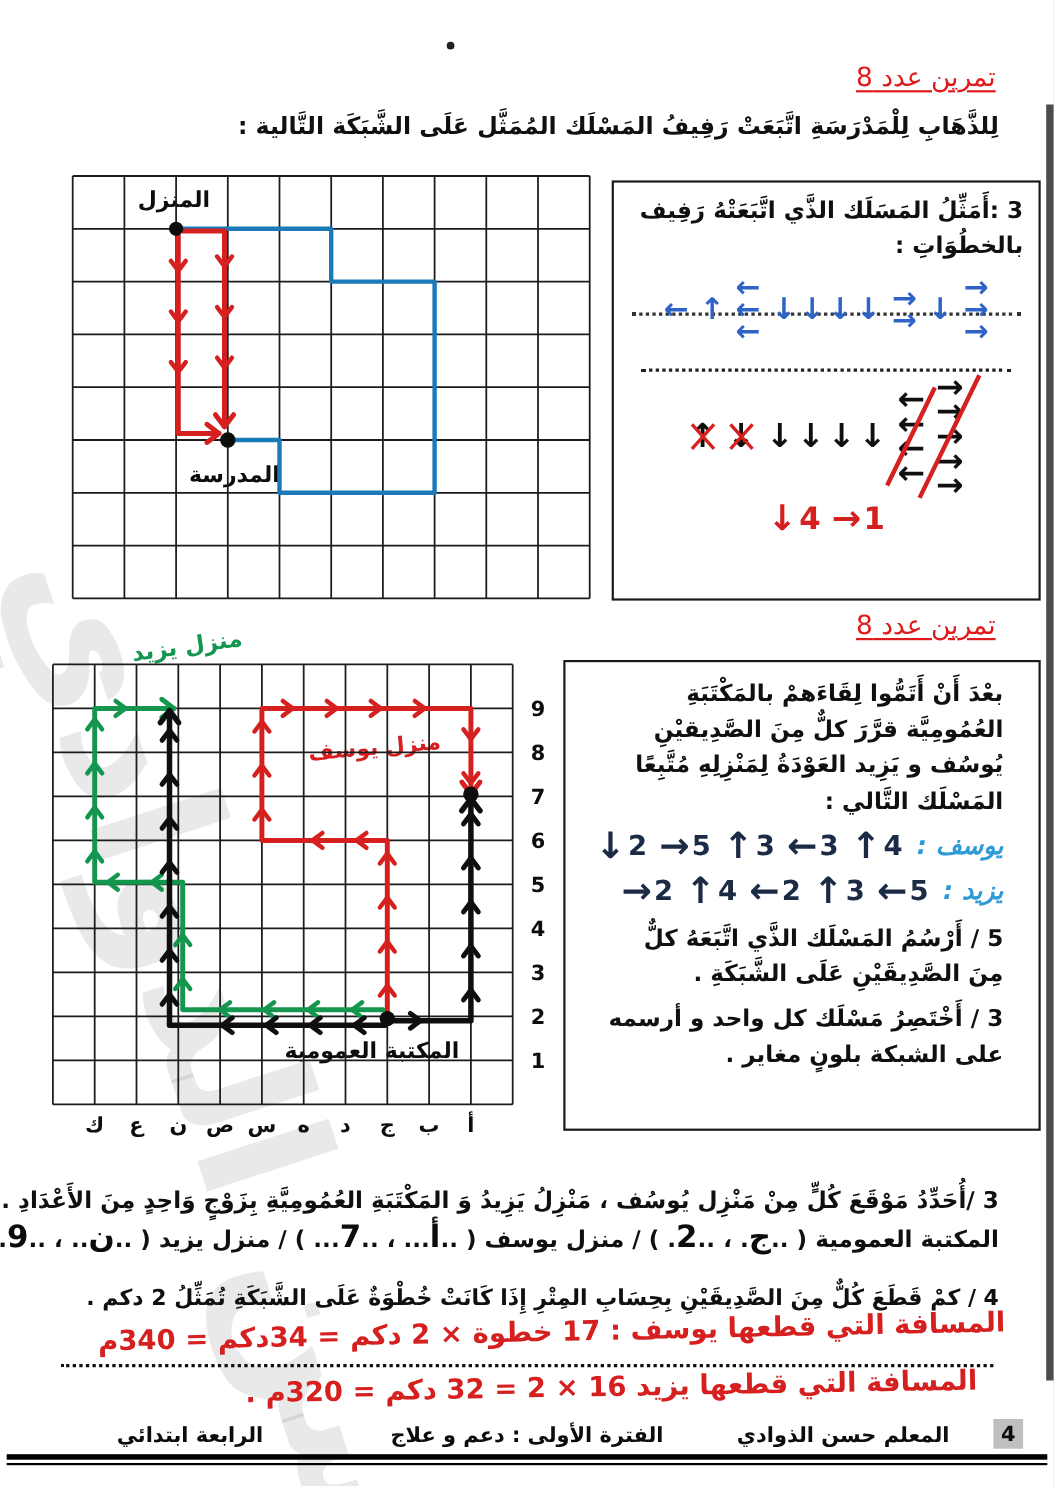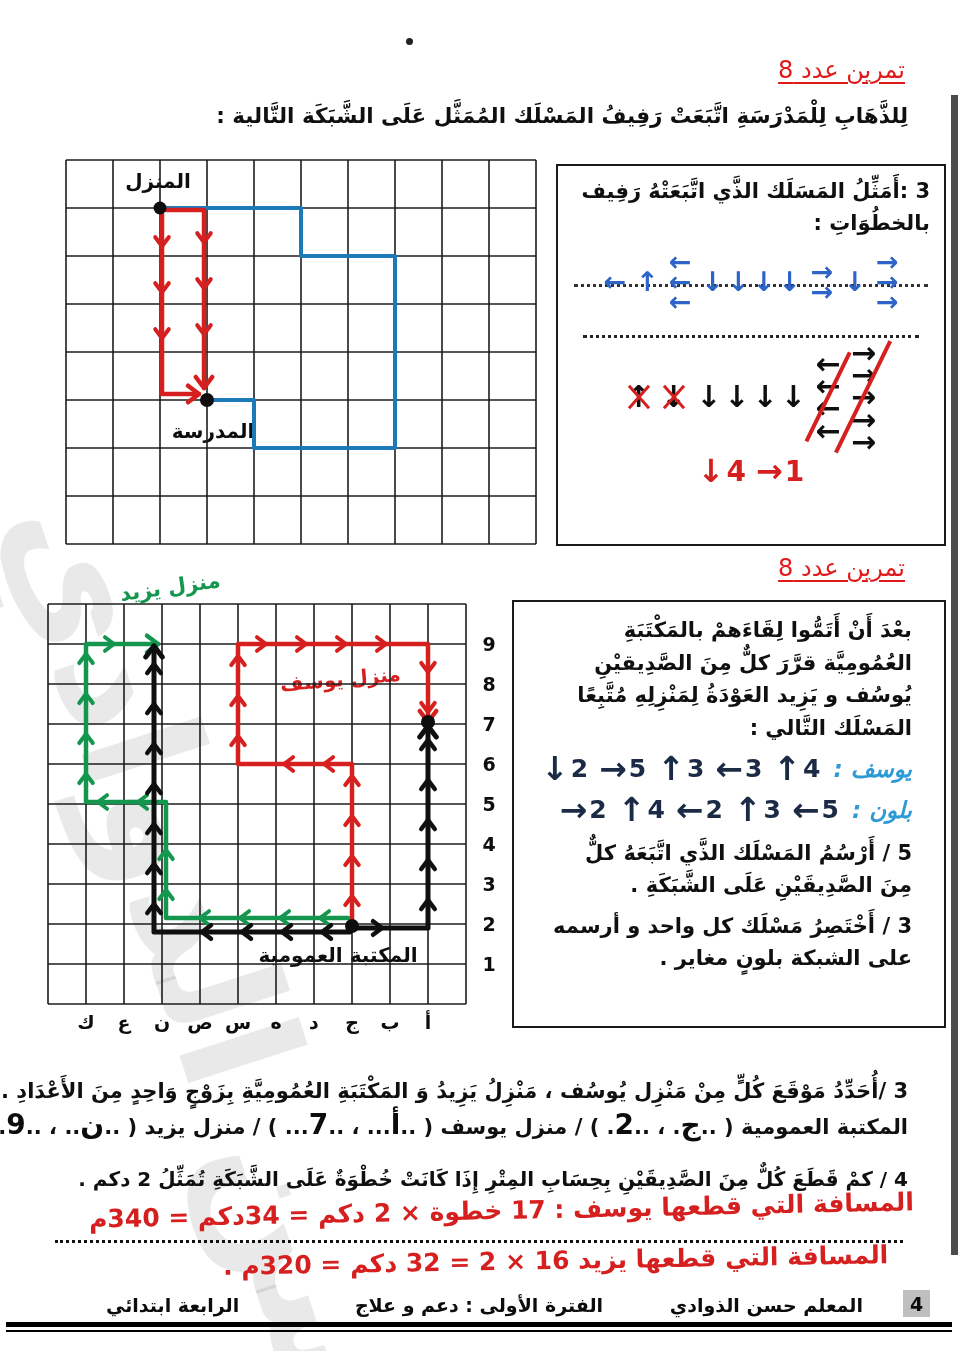--- a/index.html
+++ b/index.html
@@ -301,7 +301,7 @@
         </span>
     </div>
     <div class="seqline">
-      <span class="seq-label">بلون :</span>
+      <span class="seq-label">يزيد :</span>
       <span style="display:flex;gap:11px;" id="yazid-steps">
           <span class="pair">
             <span class="sq-a">←</span>

